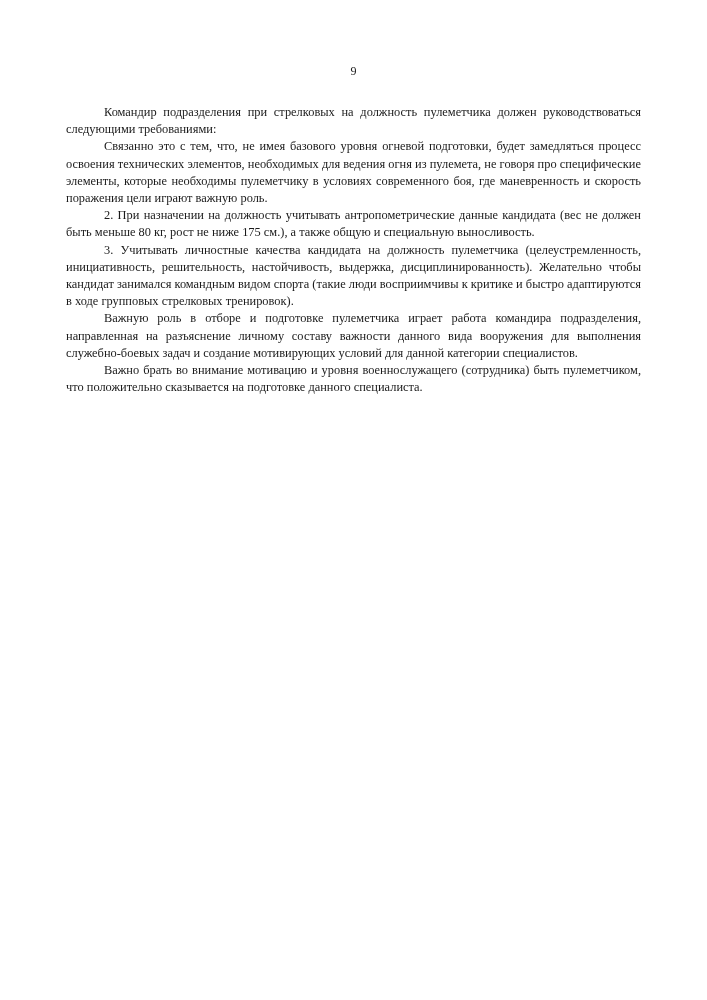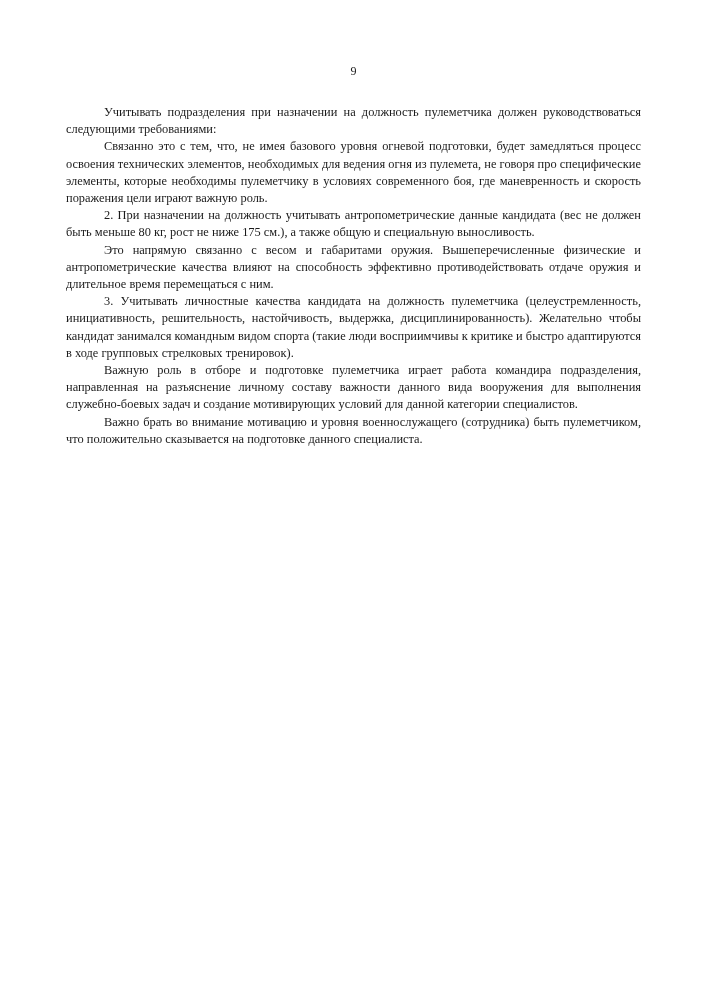--- a/index.html
+++ b/index.html
@@ -60,7 +60,7 @@
 
 
   <div class="body-text">
-    <p>Учитывать подразделения при назначении на должность пулеметчика должен руководствоваться следующими требованиями:</p>
+    <p>Командир подразделения при стрелковых на должность пулеметчика должен руководствоваться следующими требованиями:</p>
     <p>Связанно это с тем, что, не имея базового уровня огневой подготовки, будет замедляться процесс освоения технических элементов, необходимых для ведения огня из пулемета, не говоря про специфические элементы, которые необходимы пулеметчику в условиях современного боя, где маневренность и скорость поражения цели играют важную роль.</p>
     <p>2. При назначении на должность учитывать антропометрические данные кандидата (вес не должен быть меньше 80 кг, рост не ниже 175 см.), а также общую и специальную выносливость.</p>
     <p>Это напрямую связанно с весом и габаритами оружия. Вышеперечисленные физические и антропометрические качества влияют на способность эффективно противодействовать отдаче оружия и длительное время перемещаться с ним.</p>

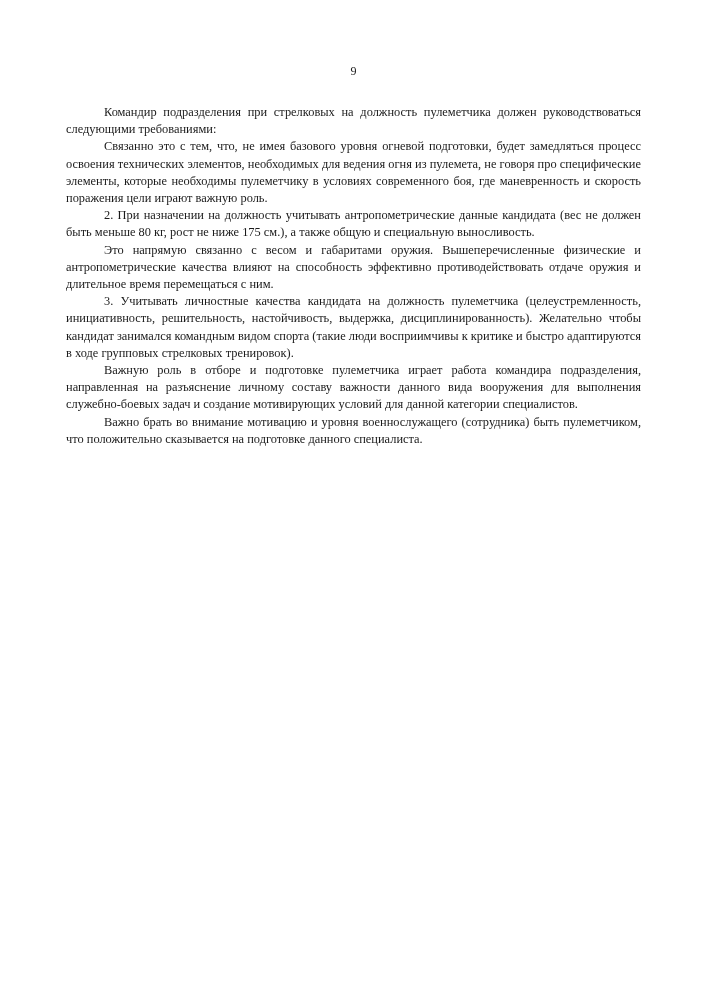--- a/index.html
+++ b/index.html
@@ -63,7 +63,6 @@
     <p>Командир подразделения при стрелковых на должность пулеметчика должен руководствоваться следующими требованиями:</p>
     <p>Связанно это с тем, что, не имея базового уровня огневой подготовки, будет замедляться процесс освоения технических элементов, необходимых для ведения огня из пулемета, не говоря про специфические элементы, которые необходимы пулеметчику в условиях современного боя, где маневренность и скорость поражения цели играют важную роль.</p>
     <p>2. При назначении на должность учитывать антропометрические данные кандидата (вес не должен быть меньше 80 кг, рост не ниже 175 см.), а также общую и специальную выносливость.</p>
-    <p>Это напрямую связанно с весом и габаритами оружия. Вышеперечисленные физические и антропометрические качества влияют на способность эффективно противодействовать отдаче оружия и длительное время перемещаться с ним.</p>
     <p>3. Учитывать личностные качества кандидата на должность пулеметчика (целеустремленность, инициативность, решительность, настойчивость, выдержка, дисциплинированность). Желательно чтобы кандидат занимался командным видом спорта (такие люди восприимчивы к критике и быстро адаптируются в ходе групповых стрелковых тренировок).</p>
     <p>Важную роль в отборе и подготовке пулеметчика играет работа командира подразделения, направленная на разъяснение личному составу важности данного вида вооружения для выполнения служебно-боевых задач и создание мотивирующих условий для данной категории специалистов.</p>
     <p>Важно брать во внимание мотивацию и уровня военнослужащего (сотрудника) быть пулеметчиком, что положительно сказывается на подготовке данного специалиста.</p>

